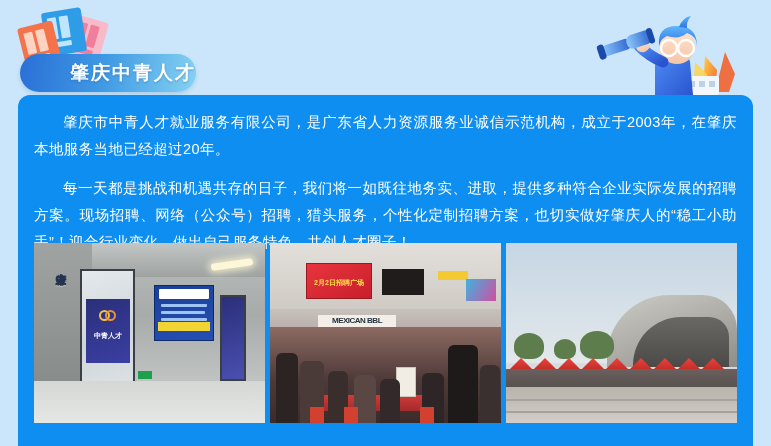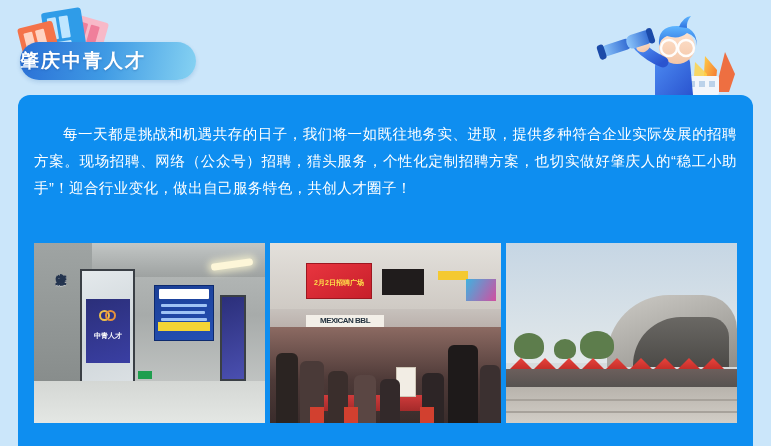--- a/index.html
+++ b/index.html
@@ -64,13 +64,13 @@
   
   #title-pill {
     position: absolute;
-    left: 20px; top: 42px;
+    left: 20px; top: 54px;
     width: 176px; height: 38px;
     border-radius: 19px;
     background: linear-gradient(100deg, #2a6fd6 0%, #3f9ae4 48%, #86d2f2 100%);
     display: flex;
     align-items: center;
-    justify-content: flex-start;
+    justify-content: flex-end;
     box-shadow: 0 2px 4px rgba(30,90,160,.18);
   }
   #title-pill-text {

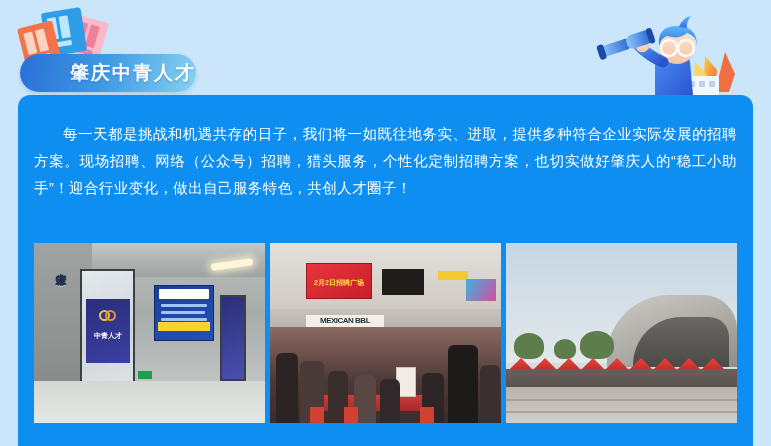--- a/index.html
+++ b/index.html
@@ -378,6 +378,7 @@
 </div>
 
 <div id="content-panel">
+  <p class="para" id="para-1">肇庆市中青人才就业服务有限公司，是广东省人力资源服务业诚信示范机构，成立于2003年，在肇庆本地服务当地已经超过20年。</p>
   <p class="para" id="para-2">每一天都是挑战和机遇共存的日子，我们将一如既往地务实、进取，提供多种符合企业实际发展的招聘方案。现场招聘、网络（公众号）招聘，猎头服务，个性化定制招聘方案，也切实做好肇庆人的“稳工小助手”！迎合行业变化，做出自己服务特色，共创人才圈子！</p>
 </div>
 

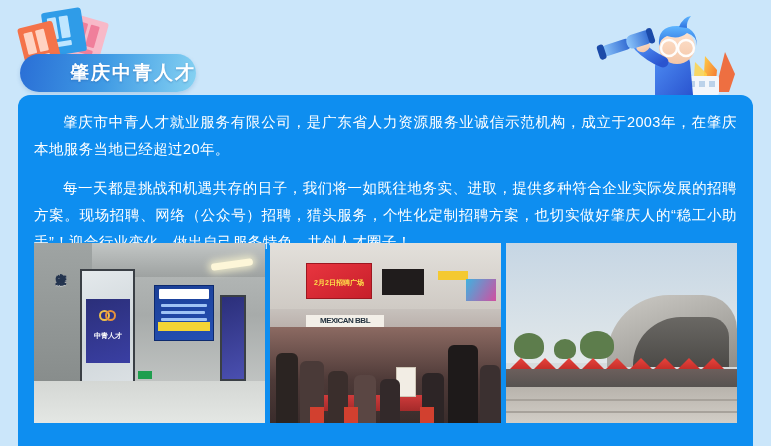--- a/index.html
+++ b/index.html
@@ -229,7 +229,7 @@
     background: linear-gradient(120deg,#3fb2e0,#d14fa0);
   }
   #photo-mall .mex-sign {
-    position: absolute; left: 36px; top: 72px; width: 78px; height: 12px;
+    position: absolute; left: 48px; top: 72px; width: 78px; height: 12px;
     background: #f3efe8;
     color: #25333f; font-size: 8px; font-weight: bold;
     text-align: center; line-height: 12px; letter-spacing: -0.5px;

